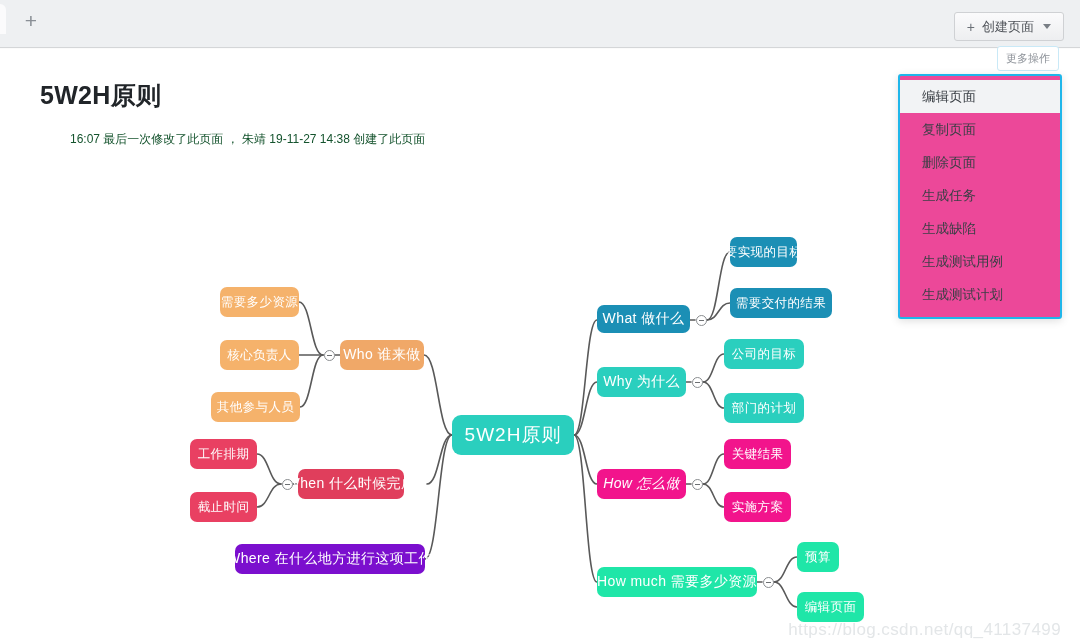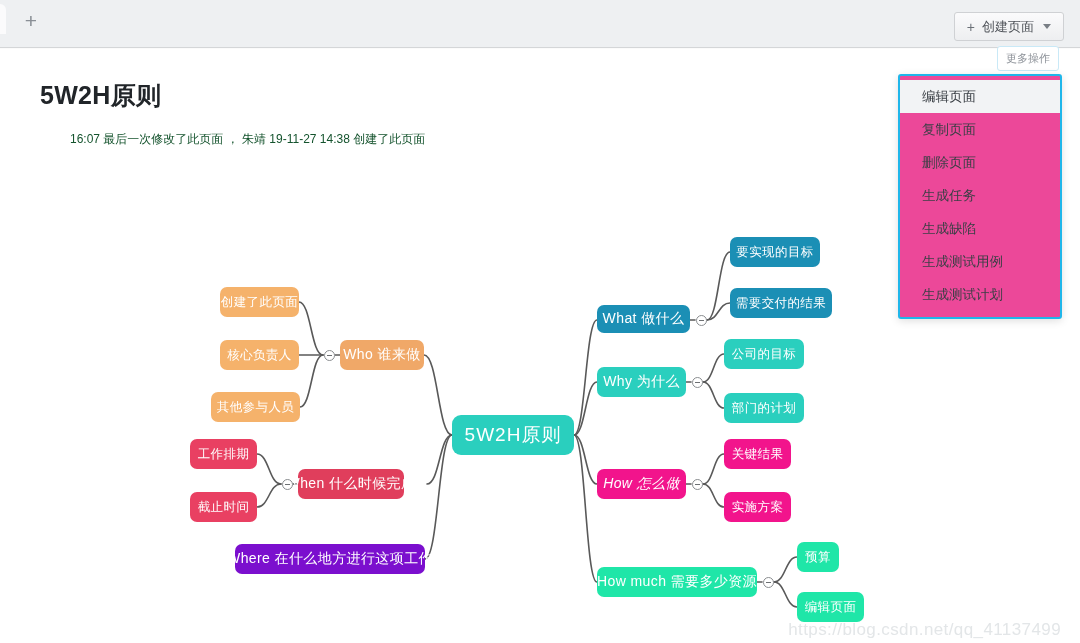--- a/index.html
+++ b/index.html
@@ -248,7 +248,7 @@
         <div class="node root" style="left: 452px; top: 366px; width: 122px; height: 40px; background: rgb(42, 207, 190);">5W2H原则</div>
         <div class="node branch" style="left: 597px; top: 256px; width: 93px; height: 28px; background: rgb(27, 143, 181);">What 做什么</div>
         <div class="collapse-dot" style="left: 695.5px; top: 265.5px;"></div>
-        <div class="node leaf" style="left: 730px; top: 188px; width: 90px; height: 30px; background: rgb(27, 143, 181);">要实现的目标</div>
+        <div class="node leaf" style="left: 730px; top: 188px; width: 67px; height: 30px; background: rgb(27, 143, 181);">要实现的目标</div>
         <div class="node leaf" style="left: 730px; top: 239px; width: 102px; height: 30px; background: rgb(27, 143, 181);">需要交付的结果</div>
         <div class="node branch" style="left: 597px; top: 318px; width: 89px; height: 30px; background: rgb(42, 207, 190);">Why 为什么</div>
         <div class="collapse-dot" style="left: 691.5px; top: 327.5px;"></div>

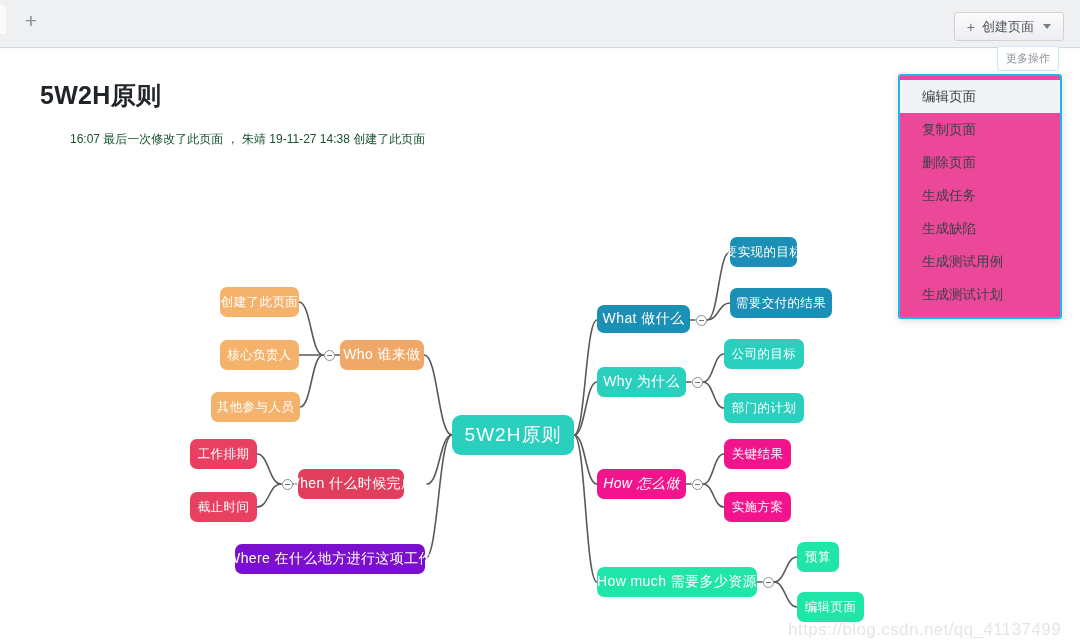--- a/index.html
+++ b/index.html
@@ -264,7 +264,7 @@
         <div class="node leaf" style="left: 797px; top: 543px; width: 67px; height: 30px; background: rgb(31, 230, 168);">编辑页面</div>
         <div class="node branch" style="left: 340px; top: 291px; width: 84px; height: 30px; background: rgb(240, 168, 104);">Who 谁来做</div>
         <div class="collapse-dot" style="left: 323.5px; top: 300.5px;"></div>
-        <div class="node leaf" style="left: 220px; top: 238px; width: 79px; height: 30px; background: rgb(245, 178, 107);">创建了此页面</div>
+        <div class="node leaf" style="left: 220px; top: 238px; width: 79px; height: 30px; background: rgb(245, 178, 107);">需要多少资源</div>
         <div class="node leaf" style="left: 220px; top: 291px; width: 79px; height: 30px; background: rgb(245, 178, 107);">核心负责人</div>
         <div class="node leaf" style="left: 211px; top: 343px; width: 89px; height: 30px; background: rgb(245, 178, 107);">其他参与人员</div>
         <div class="node branch" style="left: 298px; top: 420px; width: 106px; height: 30px; background: rgb(224, 62, 92);">When 什么时候完成</div>

